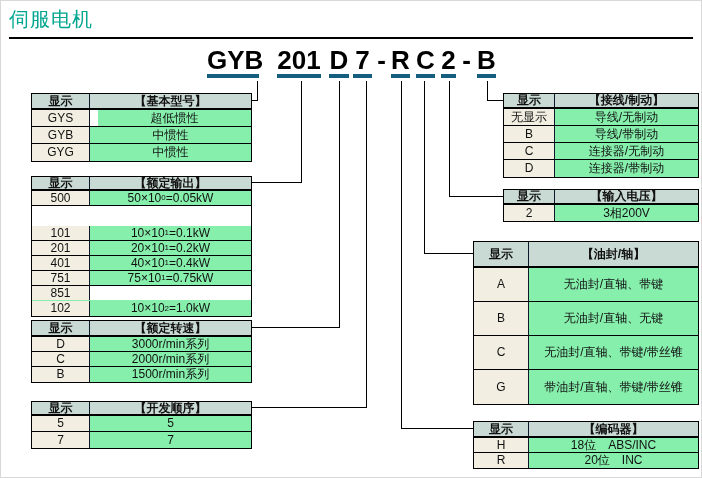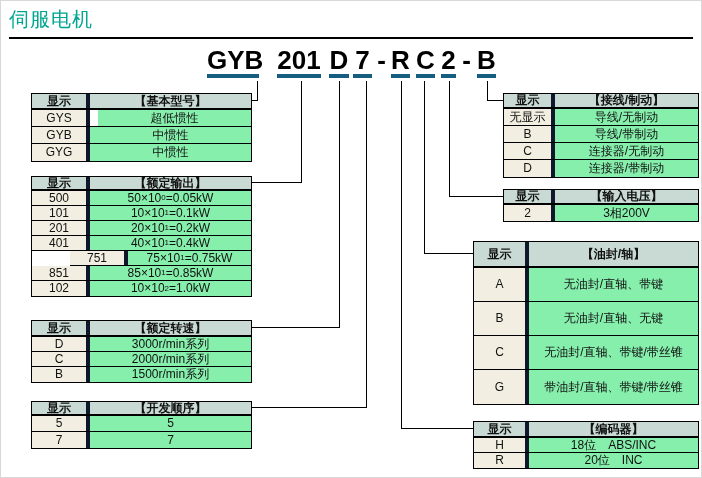--- a/index.html
+++ b/index.html
@@ -39,7 +39,7 @@
     display:flex; align-items:center; justify-content:center;
     text-align:center; padding:0 2px;
   }
-  .c1 { border-right:4px solid #0f172a; background:#f2efe2; }
+  .c1 { border-right:1px solid #0f172a; background:#f2efe2; }
   .tr.th .c1 { background:#c9d9d3; }
   .c2 { flex:1; background:#86efac; }
   .tr.th .c2 { background:#c9d9d3;text-align:center; }

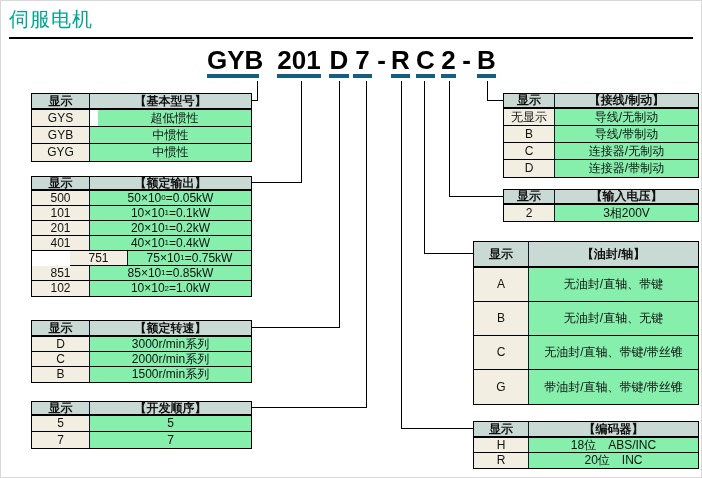--- a/index.html
+++ b/index.html
@@ -124,7 +124,7 @@
           <span>=0.05kW</span>
         </div>
     </div>
-    <div class="tr" style="height:15px;">
+    <div class="tr" style="height:15px;margin-top:20px;">
       <div class="cell c1">101</div>
       <div class="cell c2">
           <span>10×10</span>

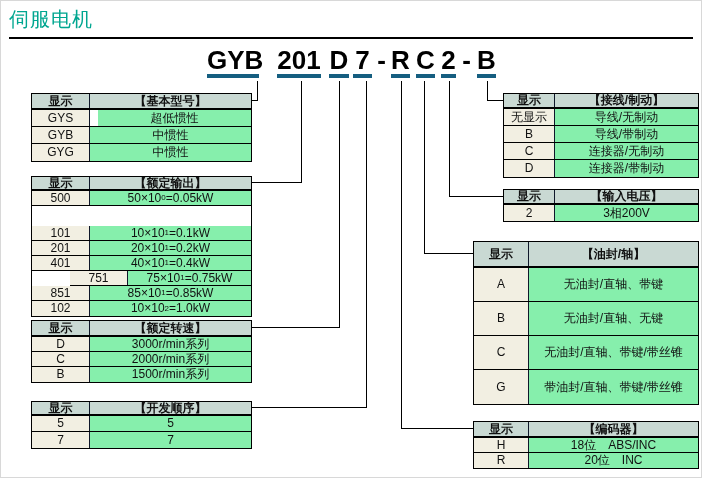--- a/index.html
+++ b/index.html
@@ -148,7 +148,7 @@
           <span>=0.4kW</span>
         </div>
     </div>
-    <div class="tr" style="height:15px;margin-left:38px;">
+    <div class="tr" style="height:15px;">
       <div class="cell c1">751</div>
       <div class="cell c2">
           <span>75×10</span>

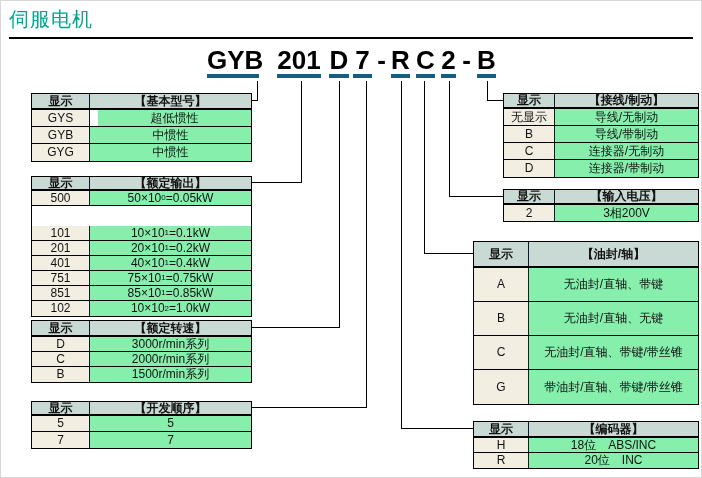--- a/index.html
+++ b/index.html
@@ -156,7 +156,7 @@
           <span>=0.75kW</span>
         </div>
     </div>
-    <div class="tr" style="height:15px;">
+    <div class="tr" style="height:15px;flex-direction:column;">
       <div class="cell c1">851</div>
       <div class="cell c2">
           <span>85×10</span>

